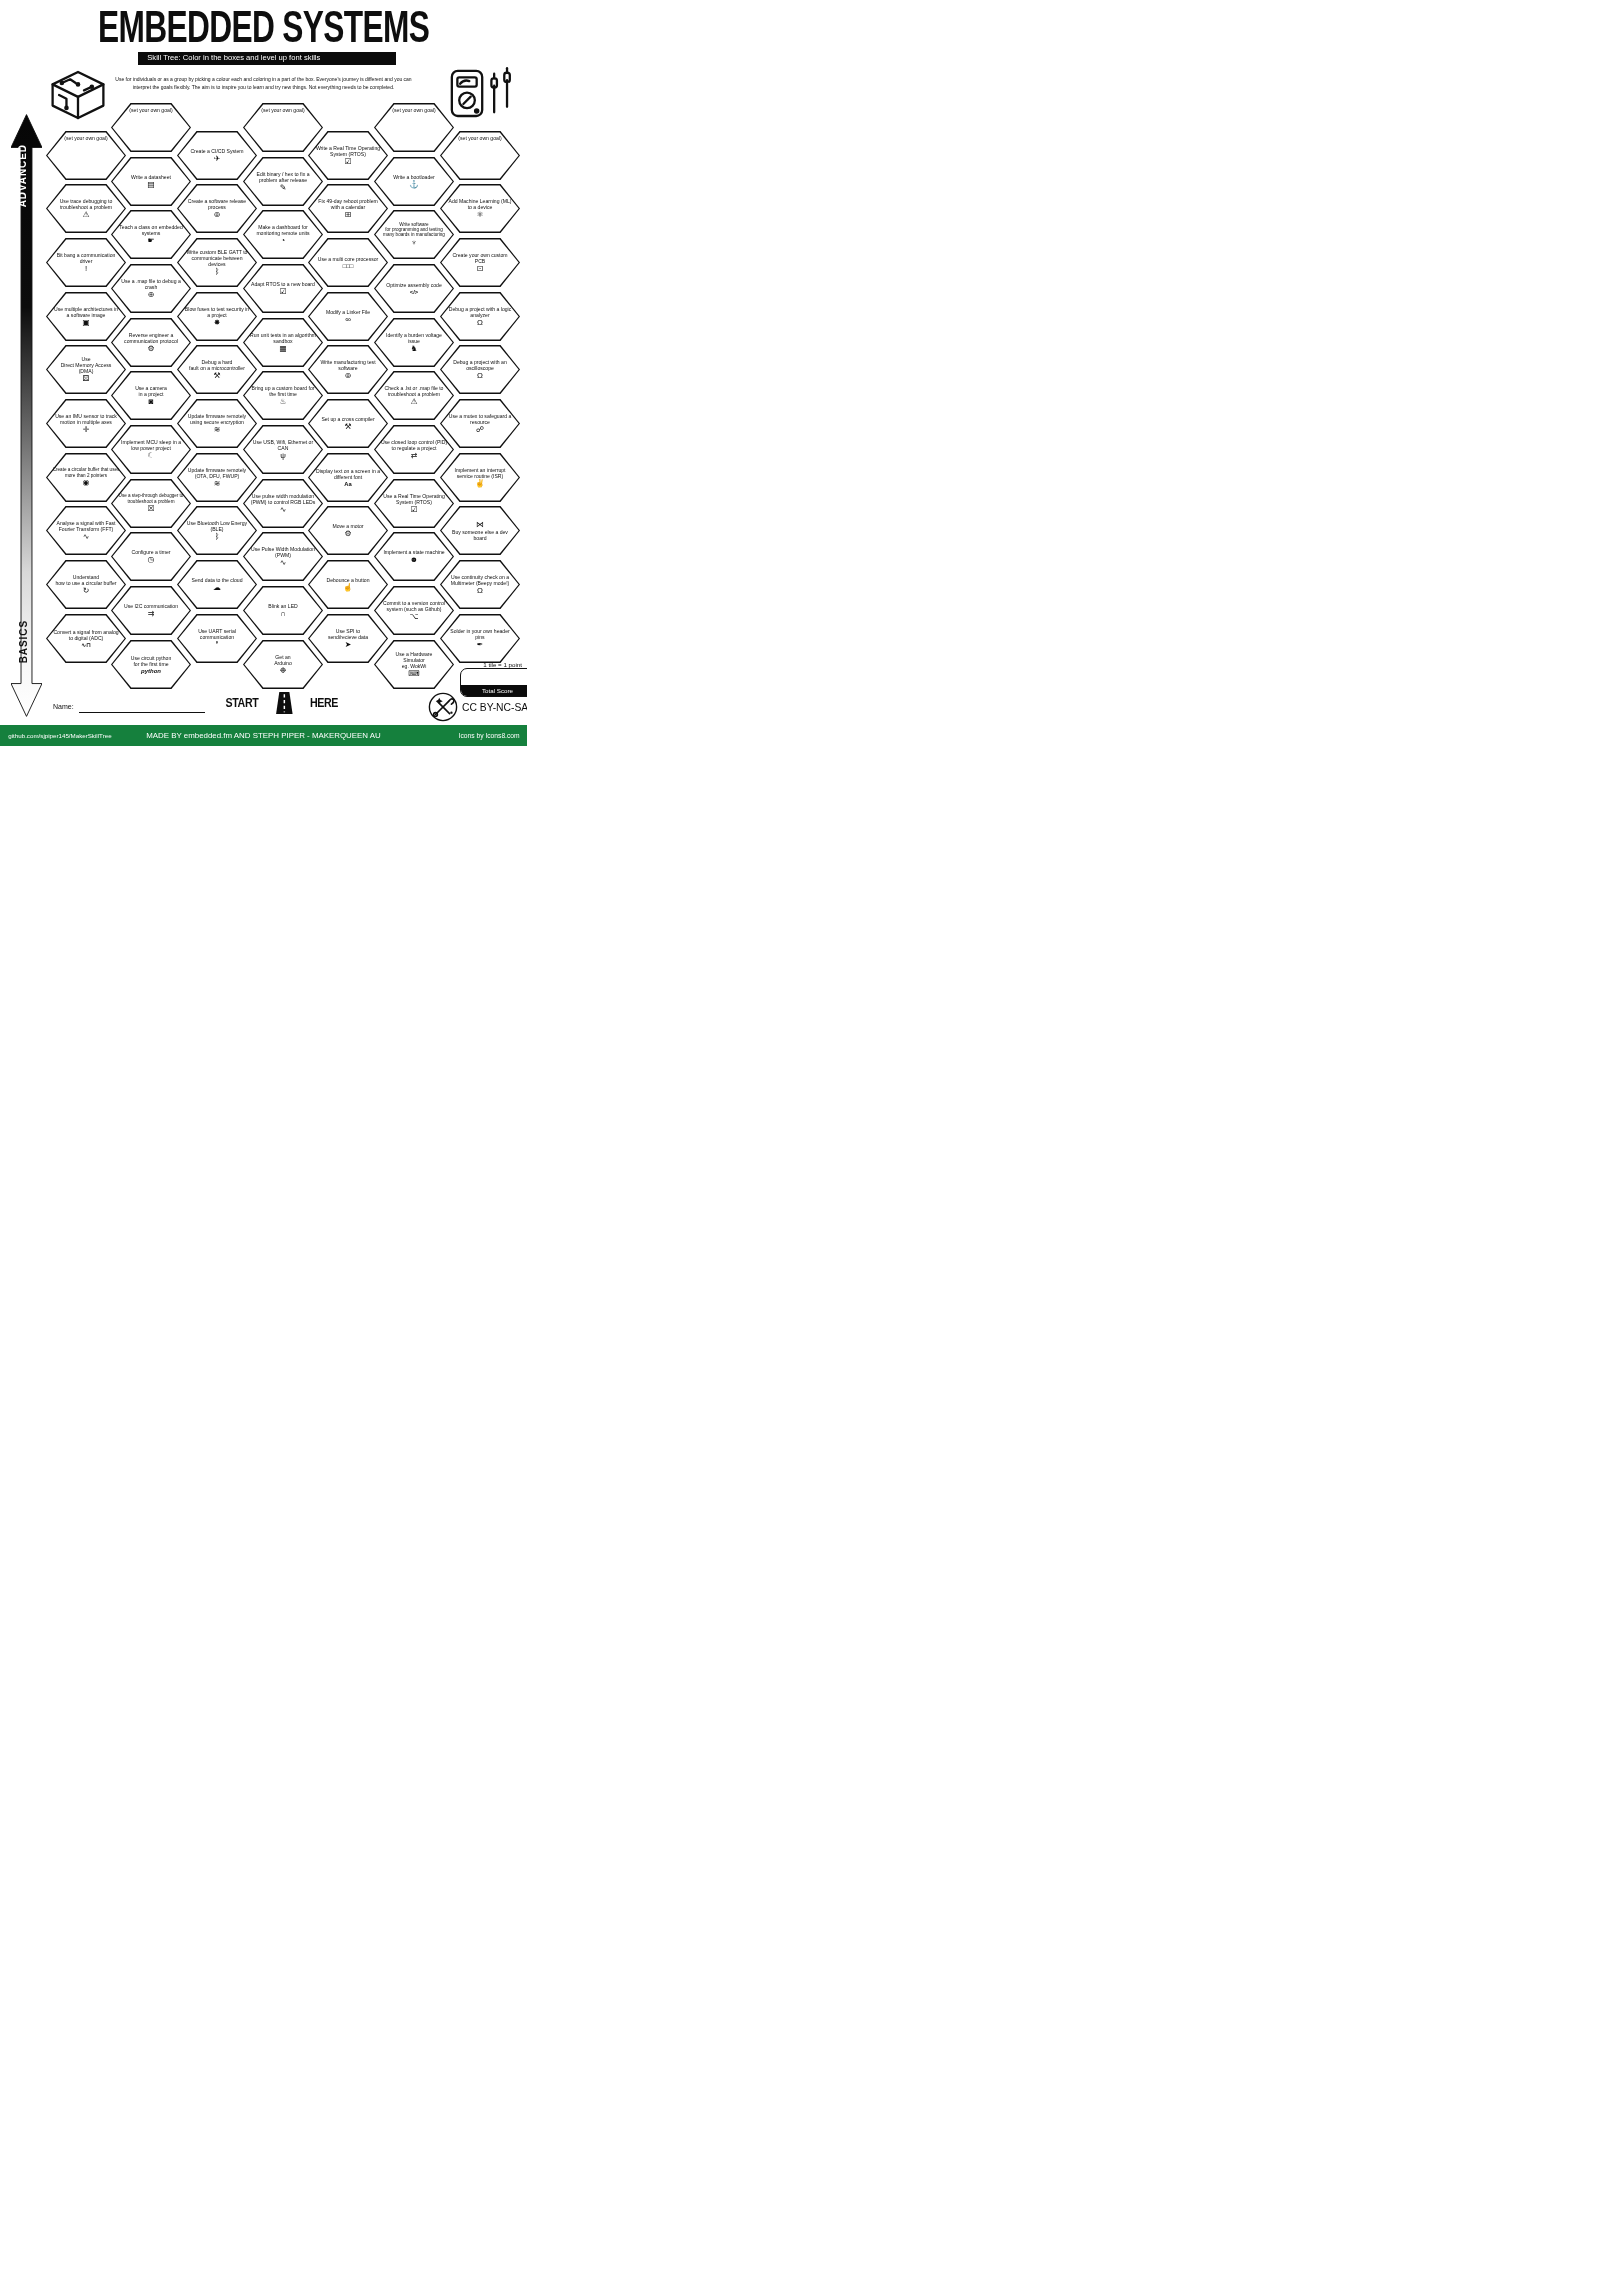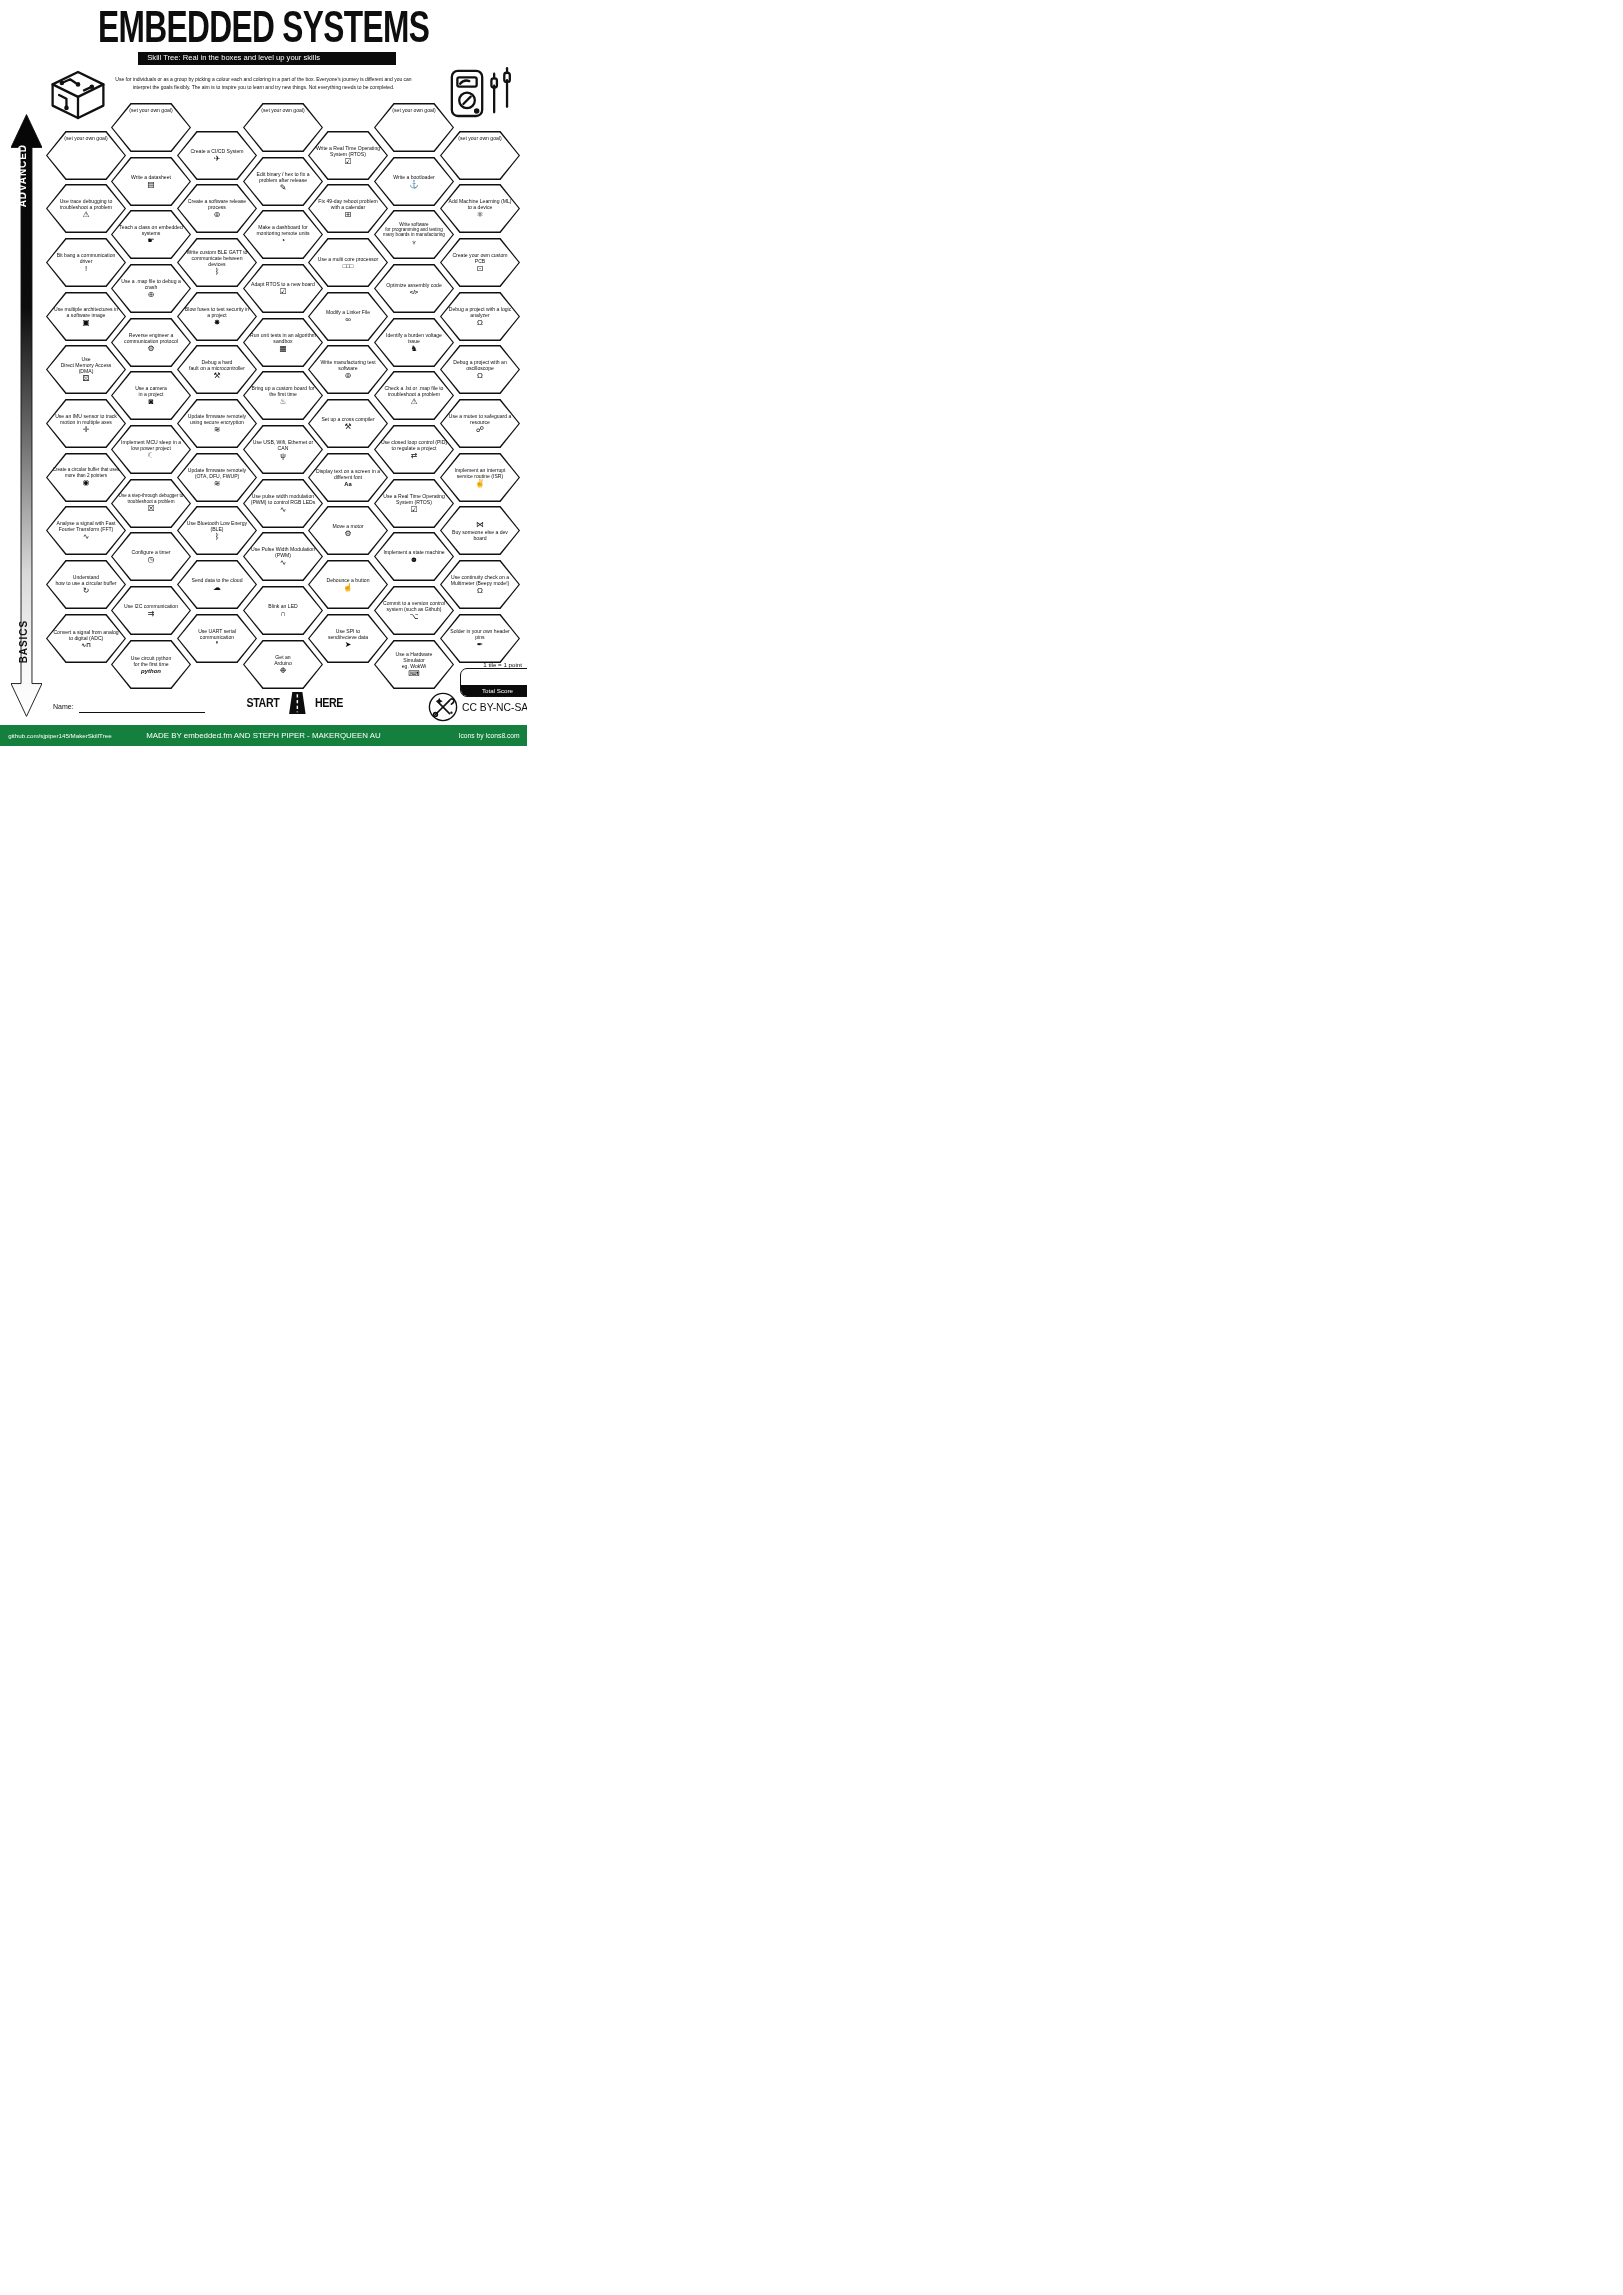--- a/index.html
+++ b/index.html
@@ -66,7 +66,7 @@
 
   <div id="title">EMBEDDED SYSTEMS</div>
   <div id="subtitle-bar">
-    <span>Skill Tree:  Real in the boxes and level up your skills</span>
+    <span>Skill Tree:  Color in the boxes and level up font skills</span>
   </div>
   <div id="description">
     <div>Use for individuals or as a group by picking a colour each and coloring in a part of the box.  Everyone's journey is different and you can</div>

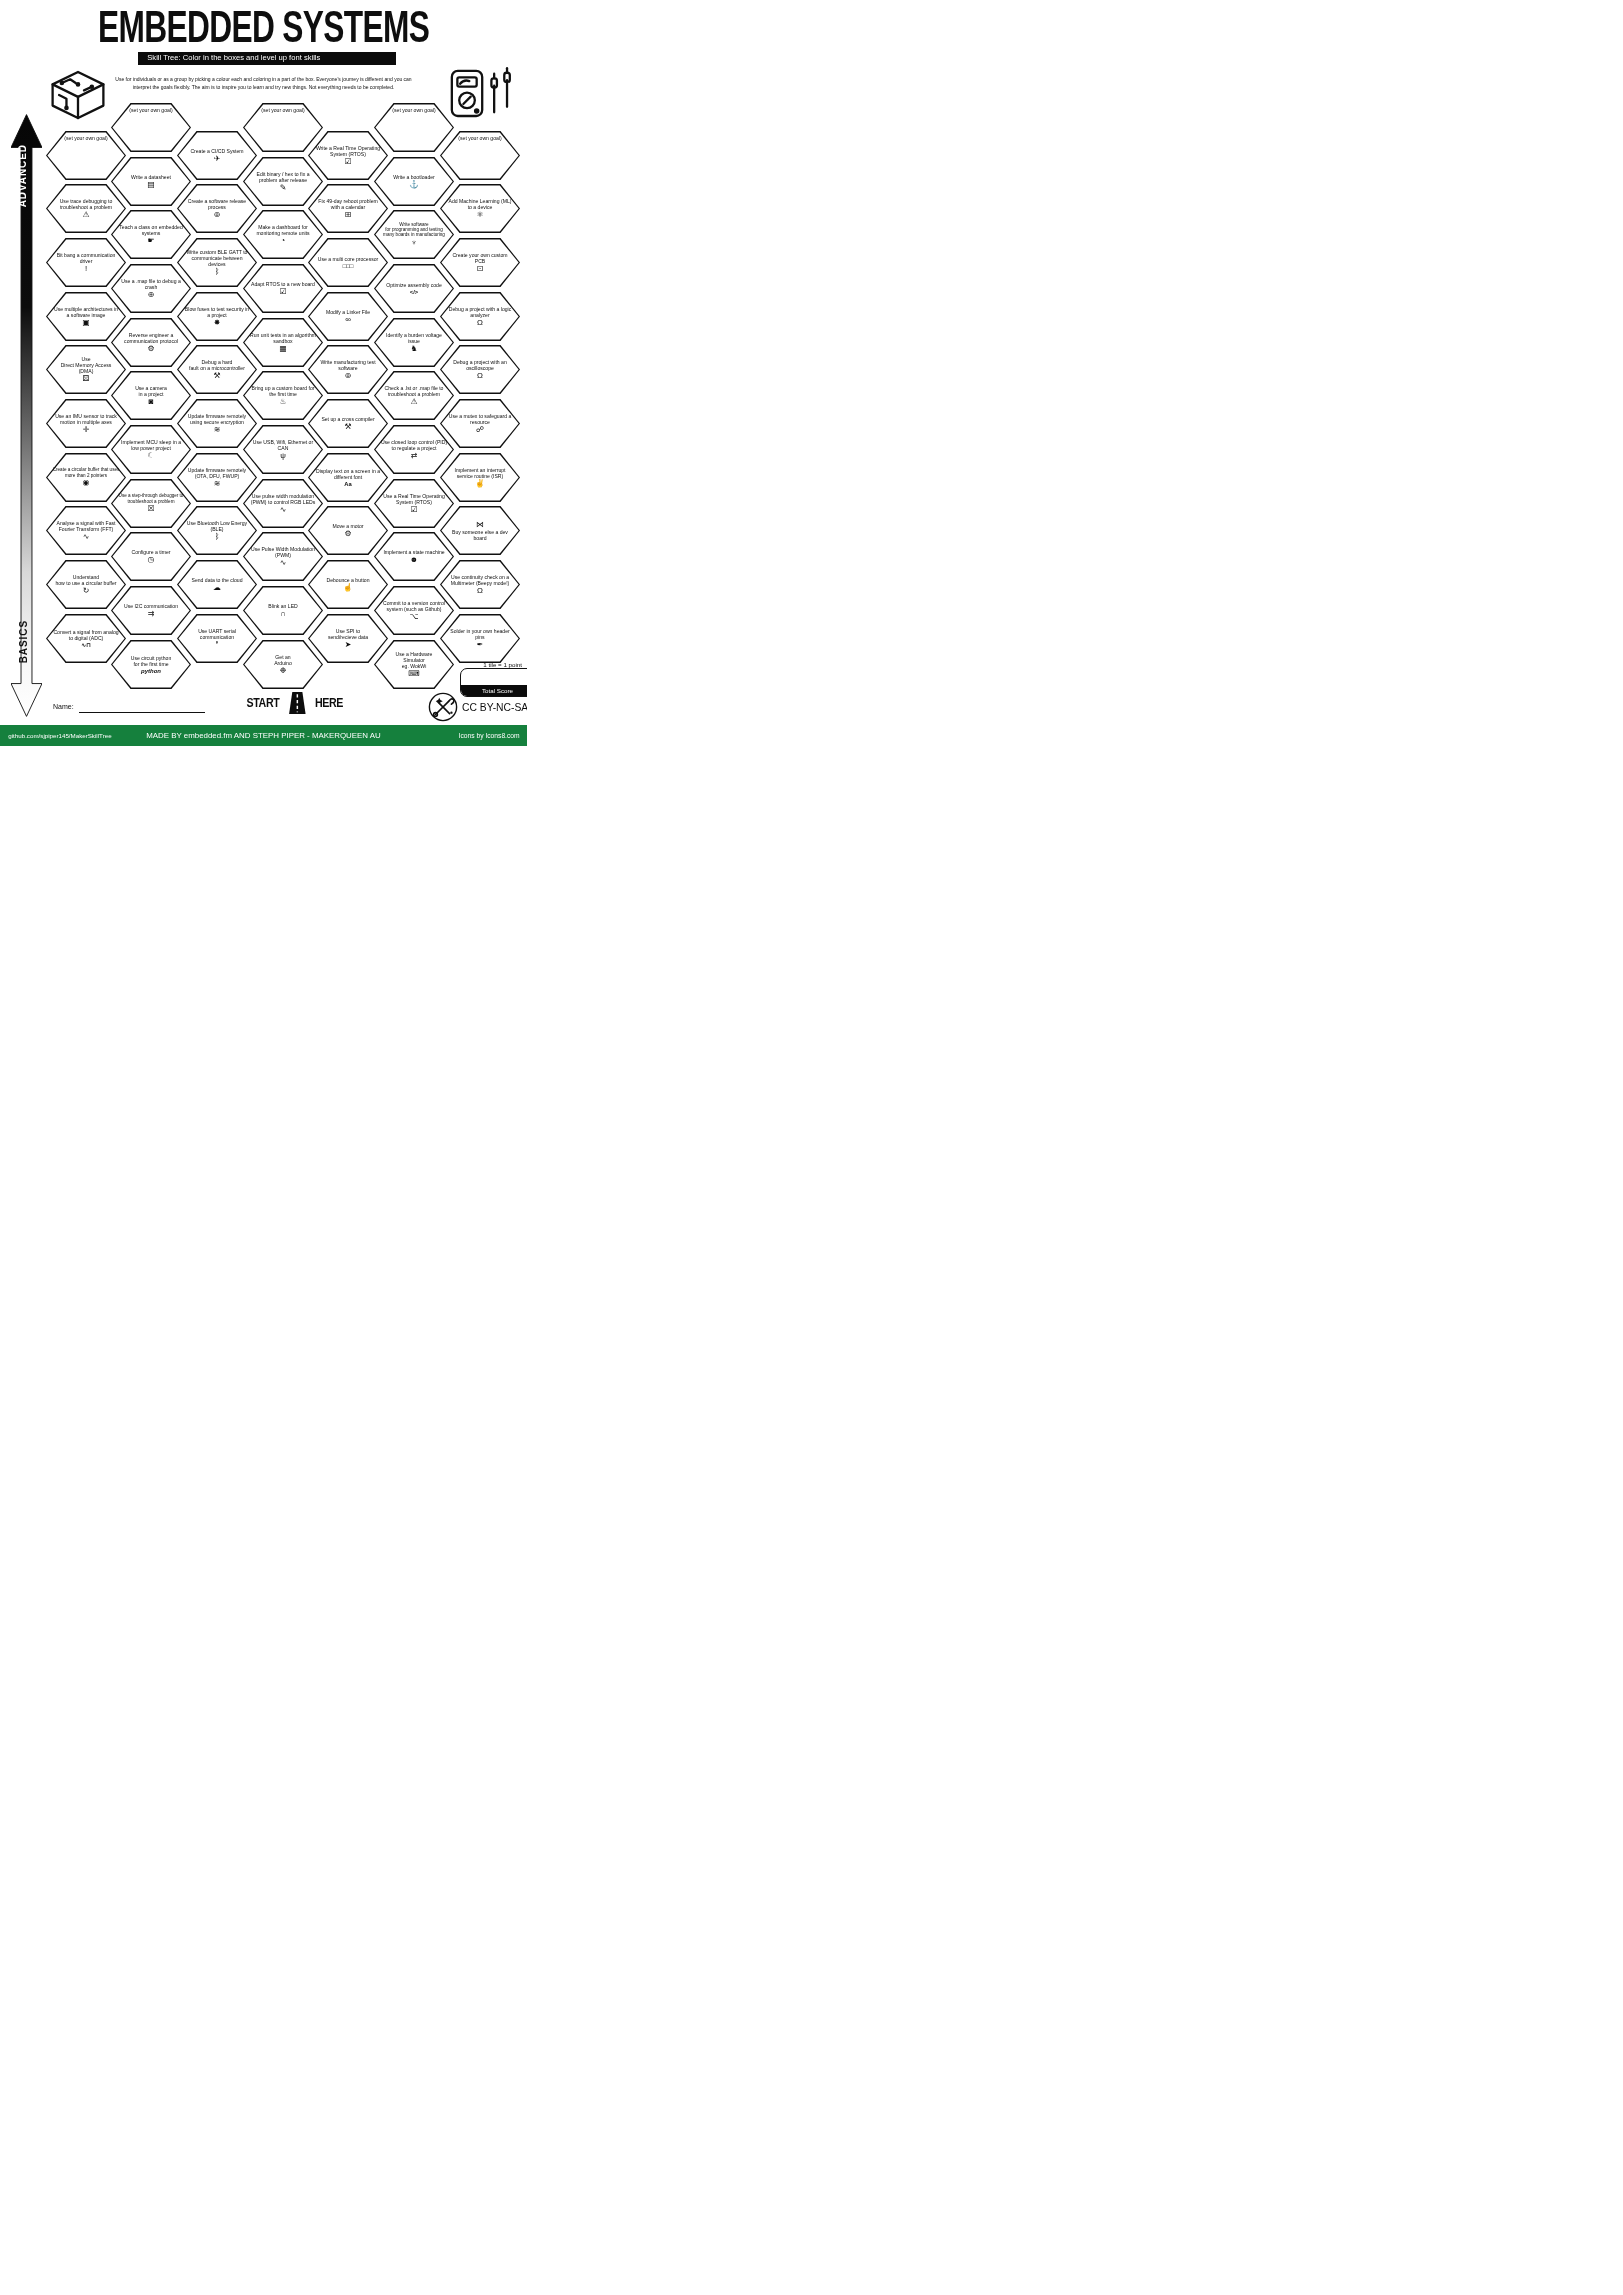--- a/index.html
+++ b/index.html
@@ -38,8 +38,8 @@
   .hex-icon.icon-script{font-size:6px;font-weight:bold;font-style:italic;}
 
   
-  #start-row{position:absolute;left:220px;top:691px;width:149px;height:23px;
-             display:flex;align-items:center;justify-content:center;gap:6px;text-align:center;}
+  #start-row{position:absolute;left:207px;top:691px;width:149px;height:23px;
+             display:flex;align-items:center;justify-content:center;gap:14px;text-align:center;}
   .start-word{font-size:13px;font-weight:bold;display:inline-block;transform:scaleX(0.82);letter-spacing:-0.5px;}
   #name-row{position:absolute;left:53px;top:703px;font-size:7px;}
   #name-line{position:absolute;left:79px;top:712px;width:126px;height:1.2px;background:#111;}

